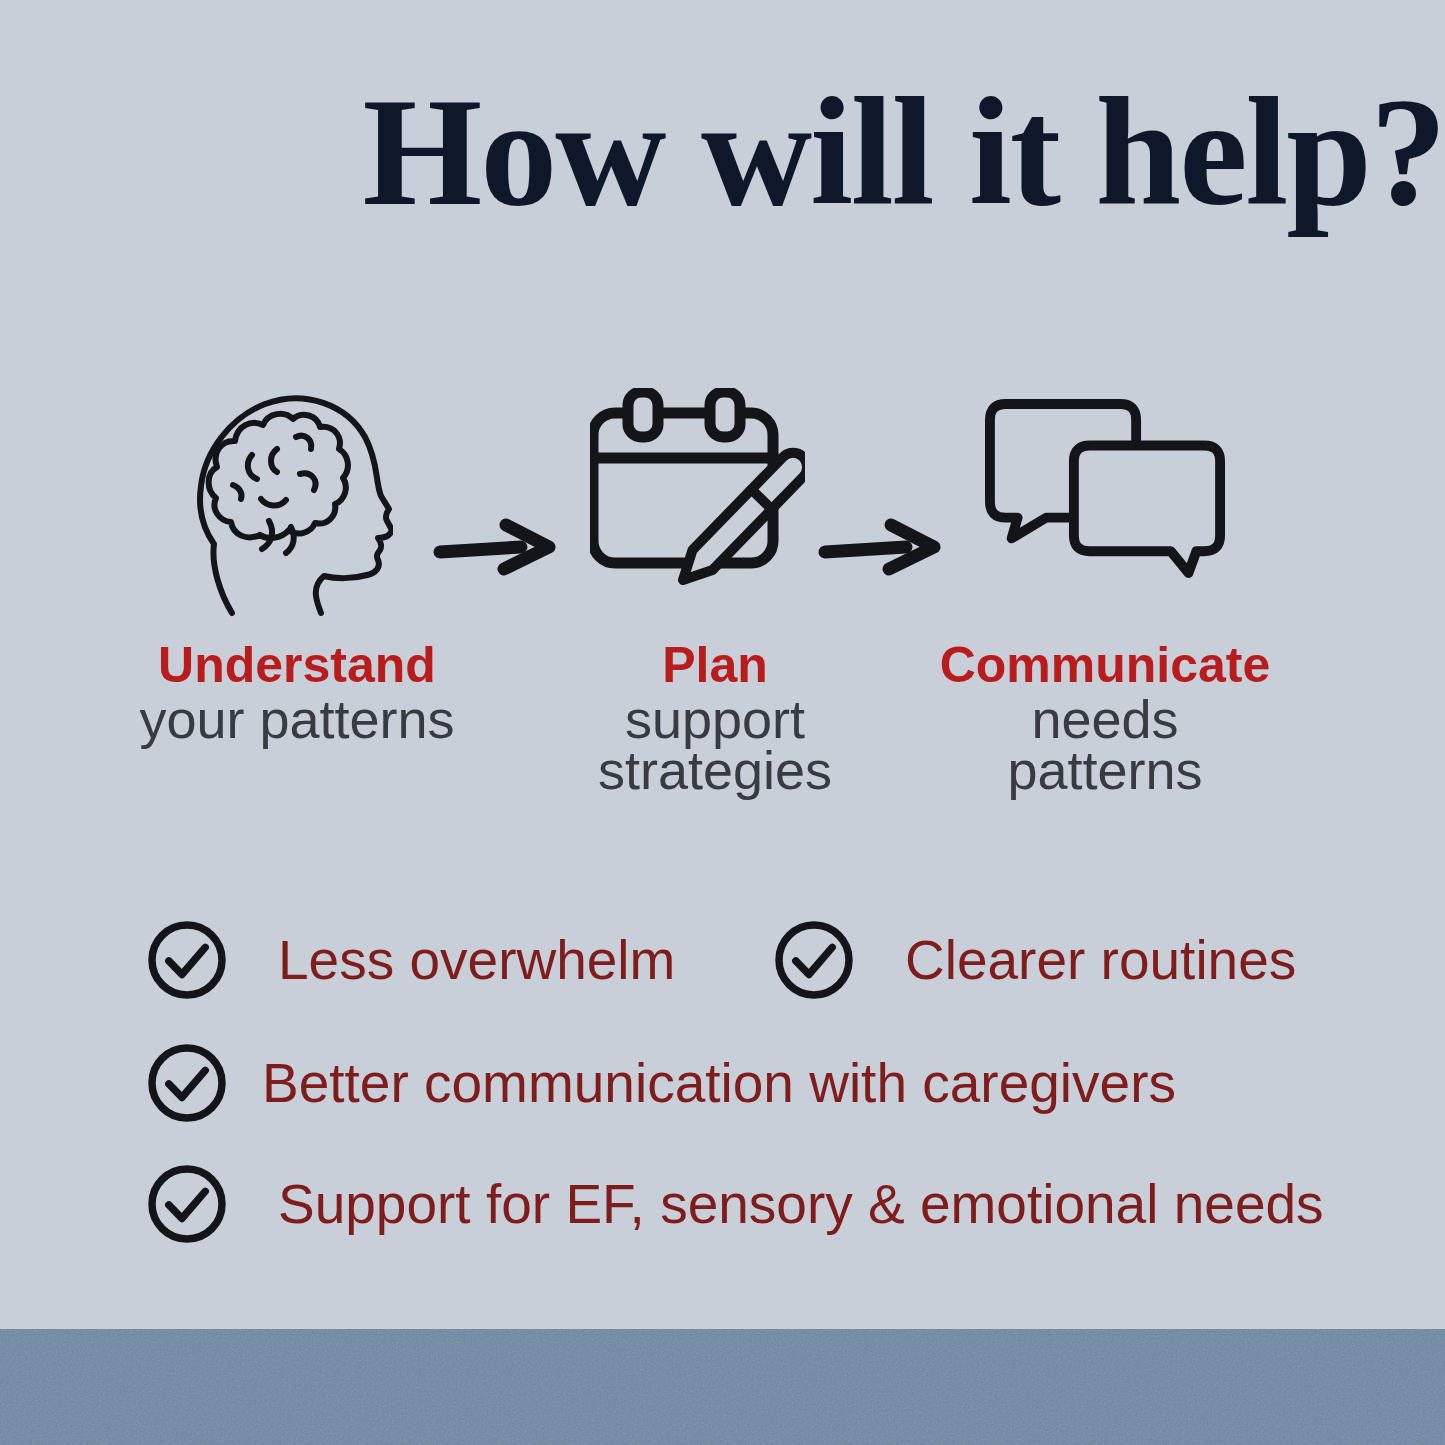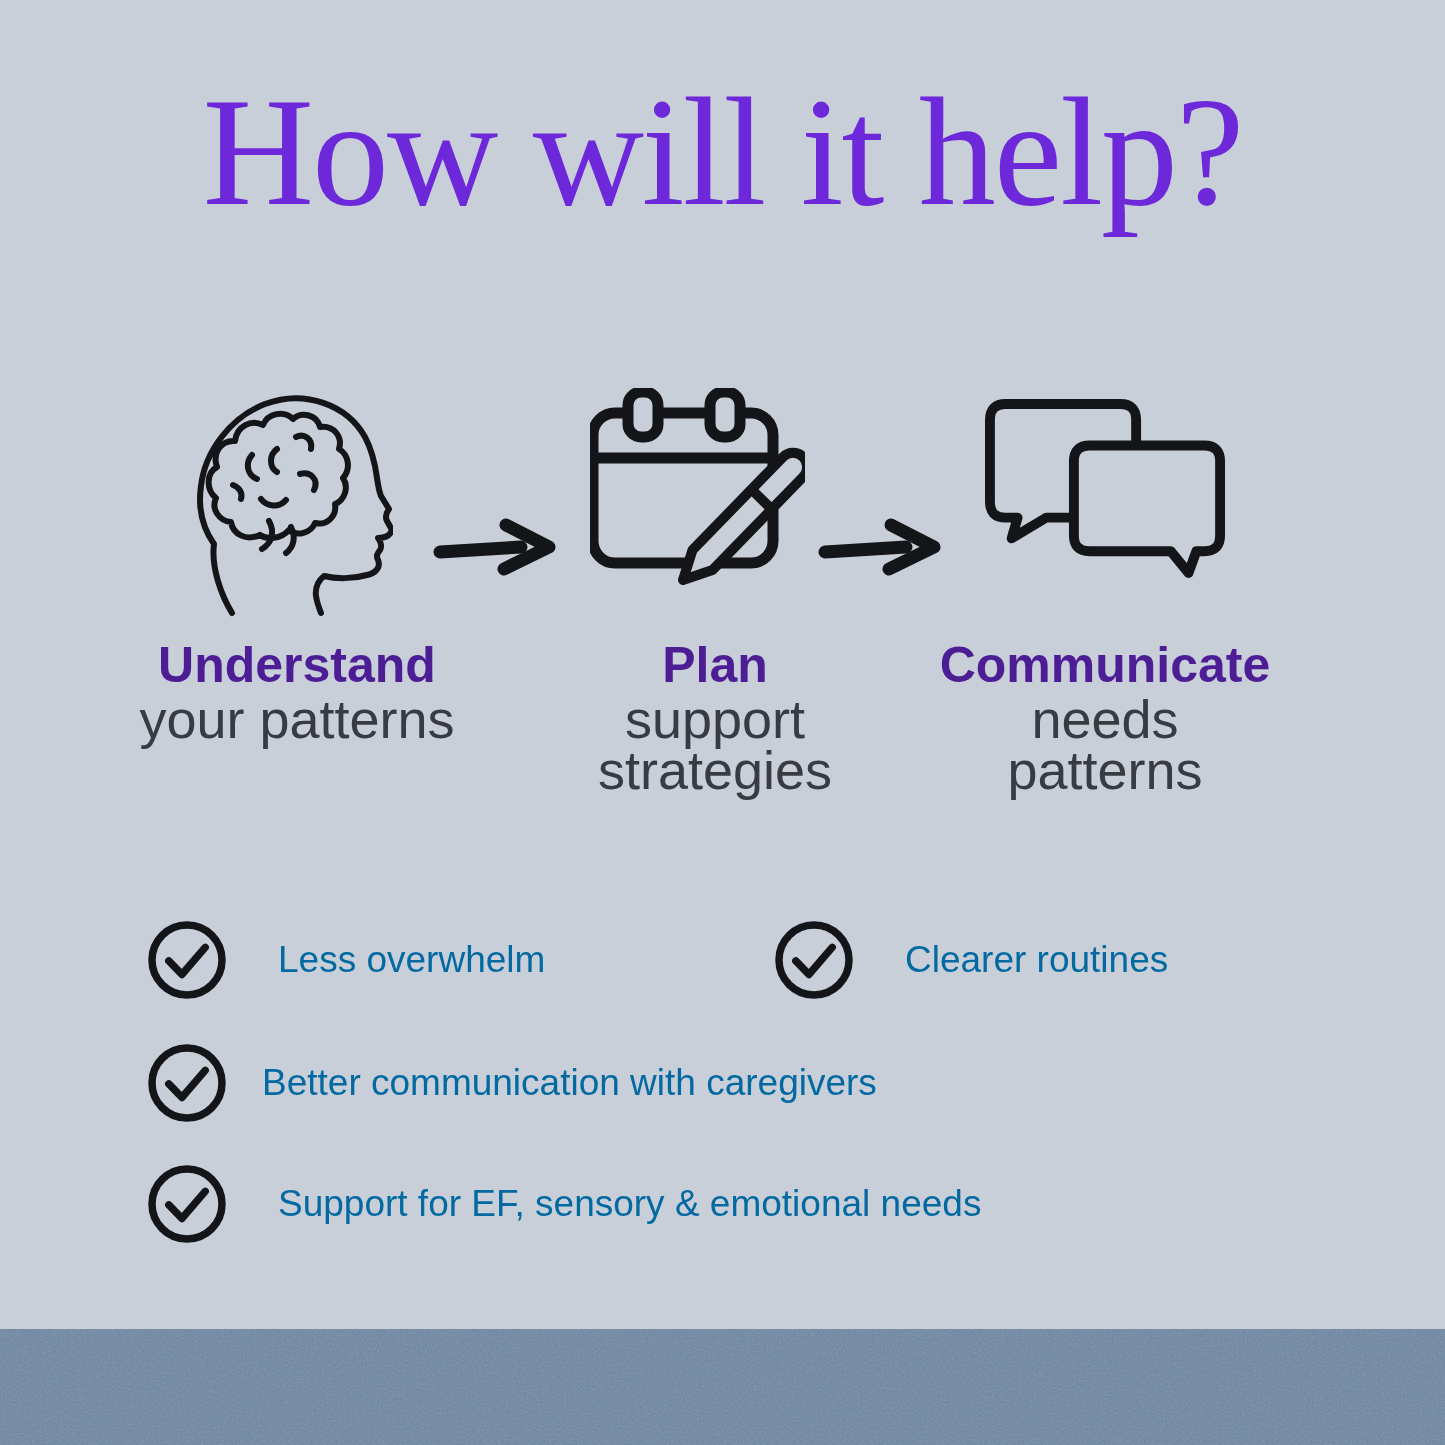--- a/index.html
+++ b/index.html
@@ -14,12 +14,12 @@
     position:absolute; left:0; top:75px; width:100%;
     margin:0;
     font-family:"Liberation Serif", serif;
-    font-weight:400;
+    font-weight:700;
     font-size:154px;
     line-height:1;
     letter-spacing:-2px;
-    text-align:center;
-    color:#6d28d9;
+    text-align:right;
+    color:#0f172a;
   }
   .step-icon { position:absolute; }
   .icon-head     { left:197px; top:389px; width:196px; height:231px; }

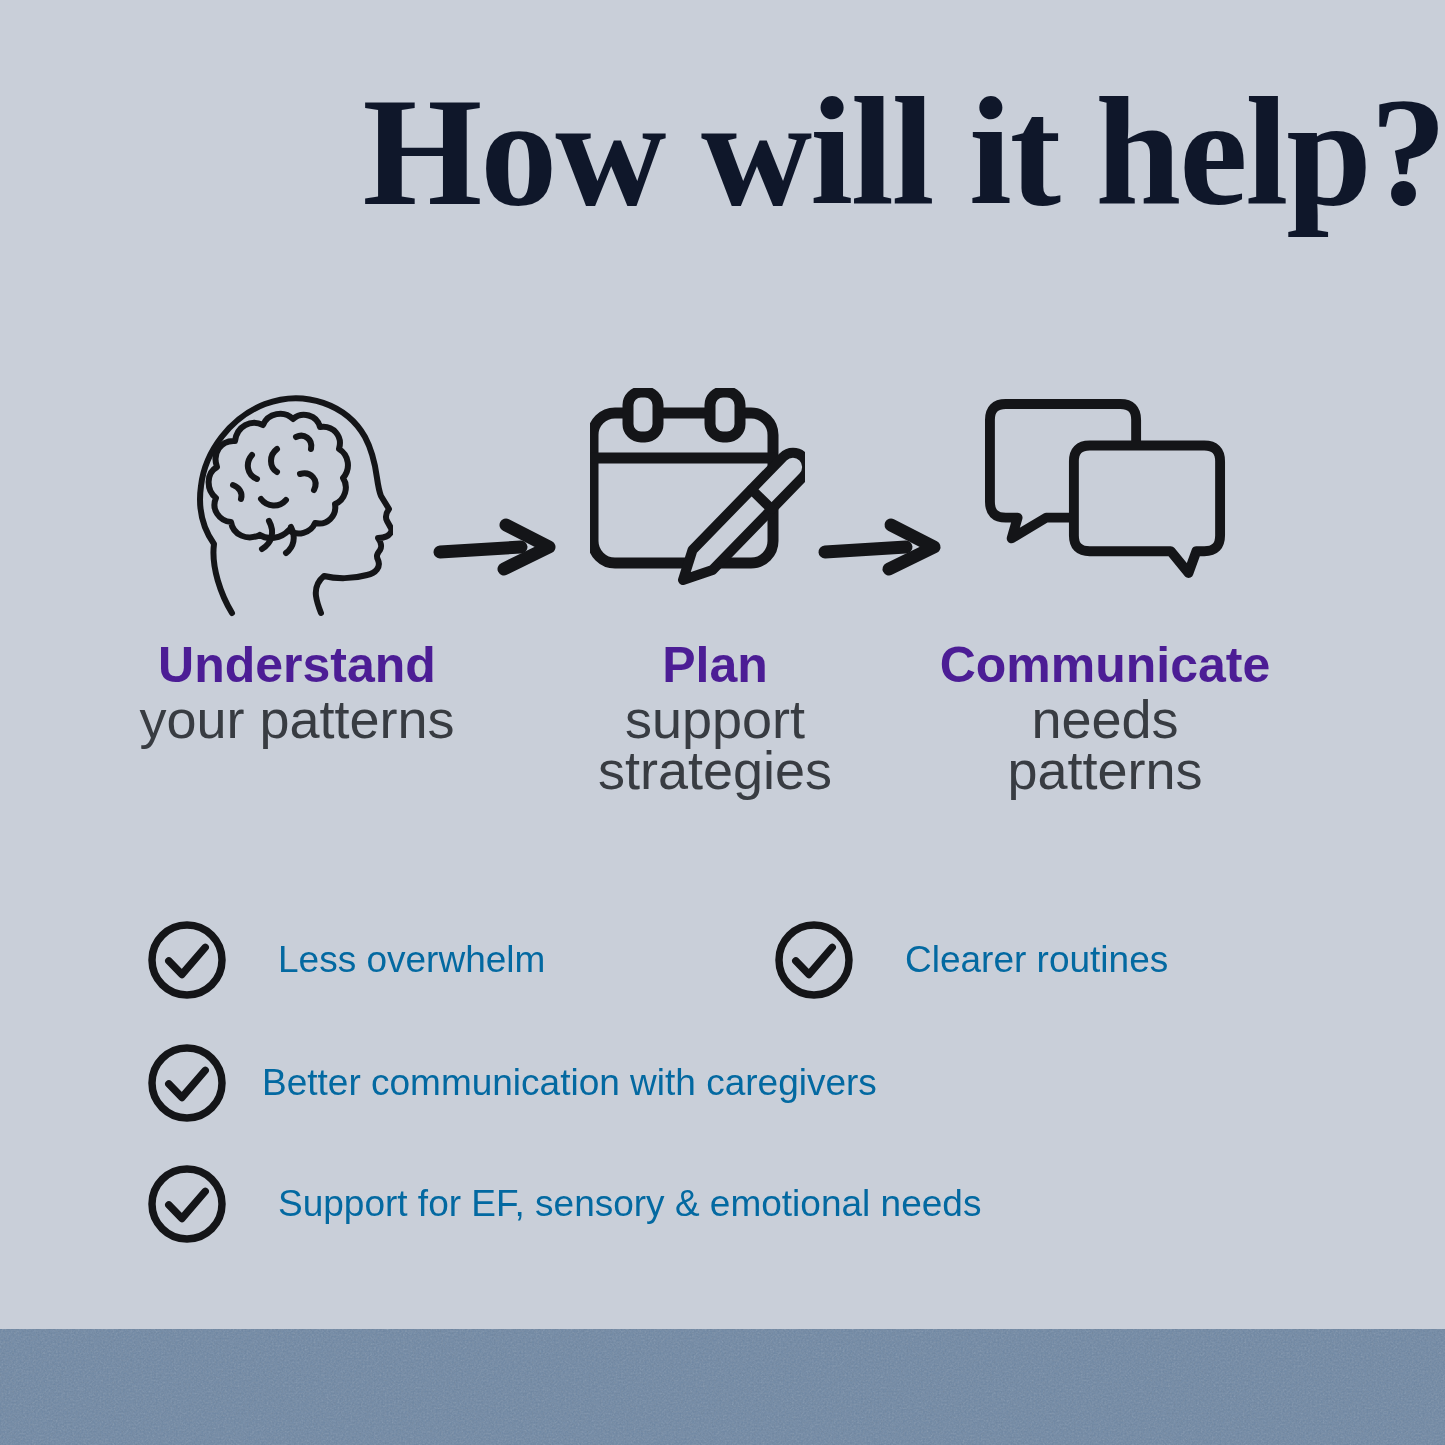--- a/index.html
+++ b/index.html
@@ -34,7 +34,7 @@
     text-align:center; color:#383c42;
   }
   .step-label .bold {
-    font-weight:700; font-size:50px; line-height:58px; color:#4c1d95;
+    font-weight:700; font-size:50px; line-height:58px; color:#b91c1c;
   }
   .step-label .sub { font-size:54px; line-height:51px; }
   .label-1 { left:87px; }

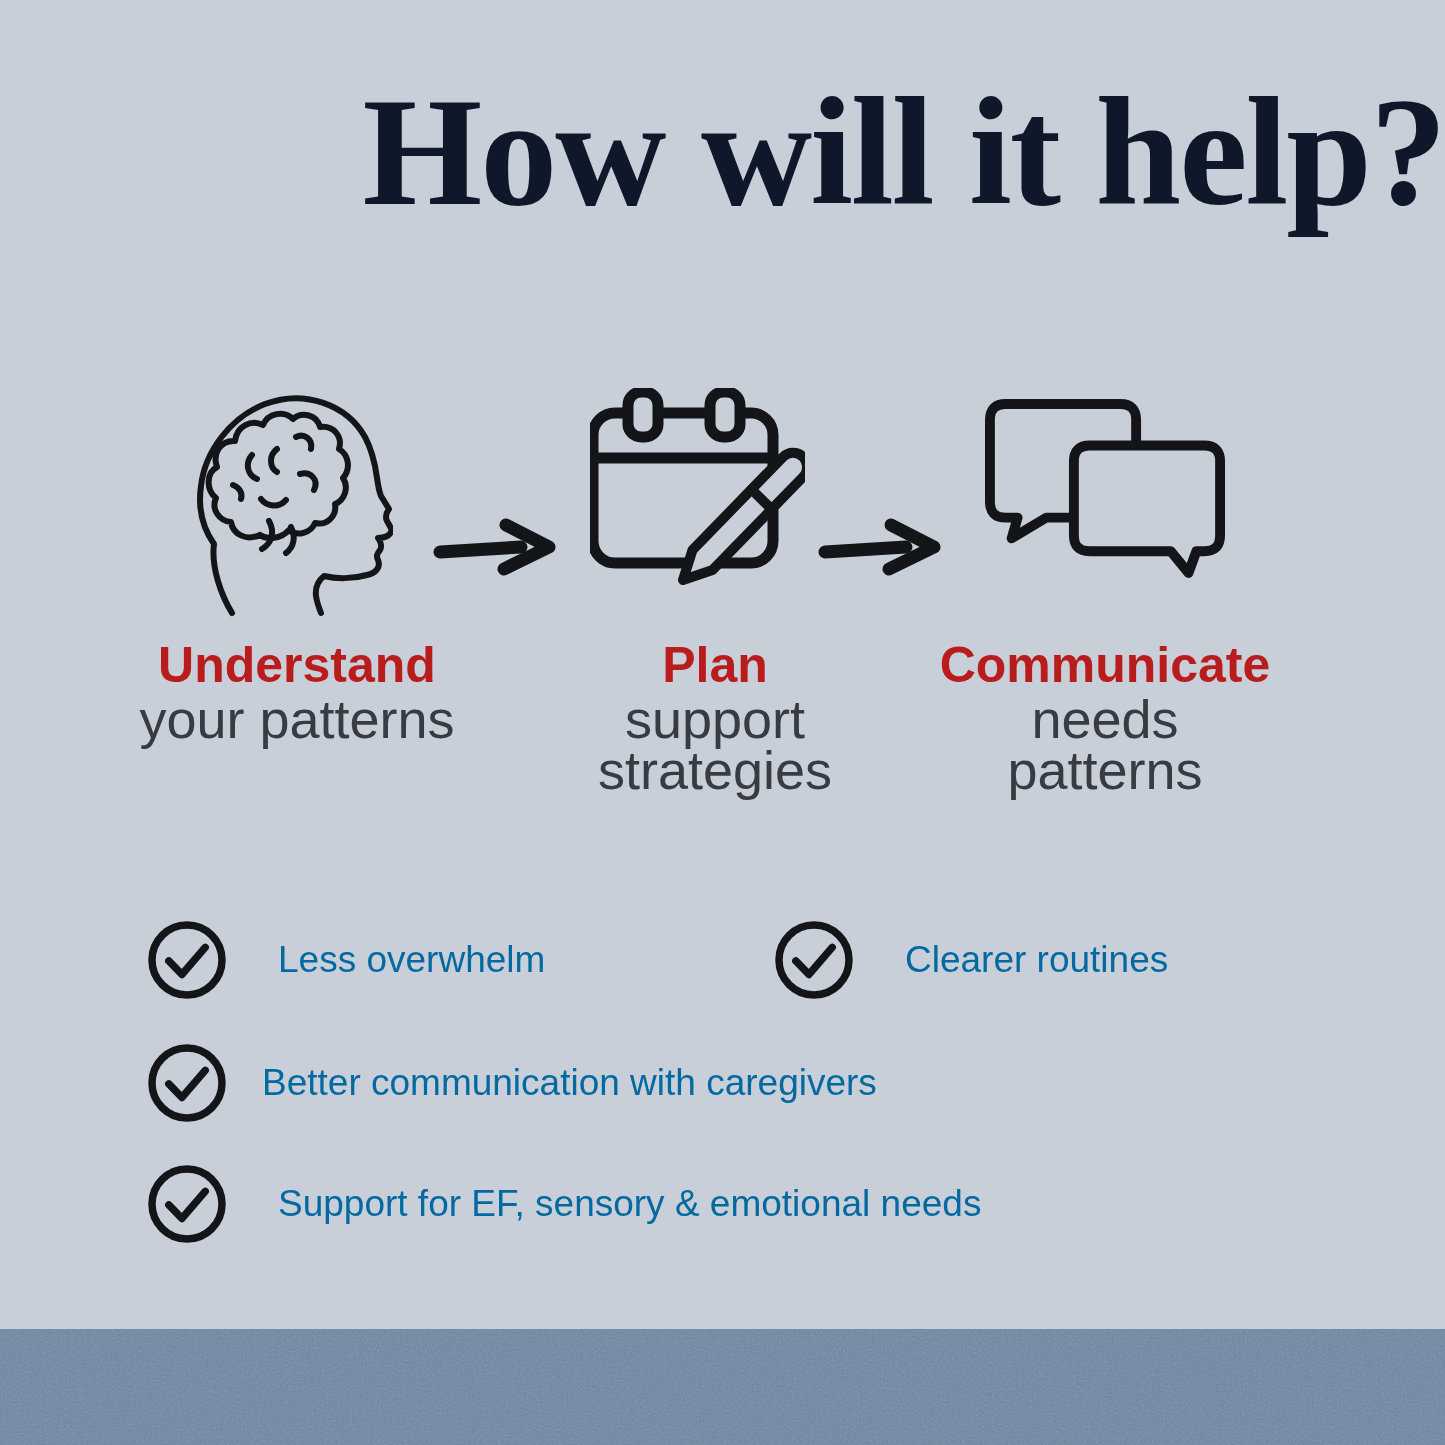--- a/index.html
+++ b/index.html
@@ -44,7 +44,7 @@
   .benefit {
     position:absolute;
     display:flex; align-items:center; gap:49px;
-    color:#0369a1; font-size:37px; white-space:nowrap;
+    color:#7f1d1d; font-size:55px; white-space:nowrap;
   }
   .benefit svg { flex:0 0 auto; display:block; }
   .benefit-1 { left:145px; top:918px; }

